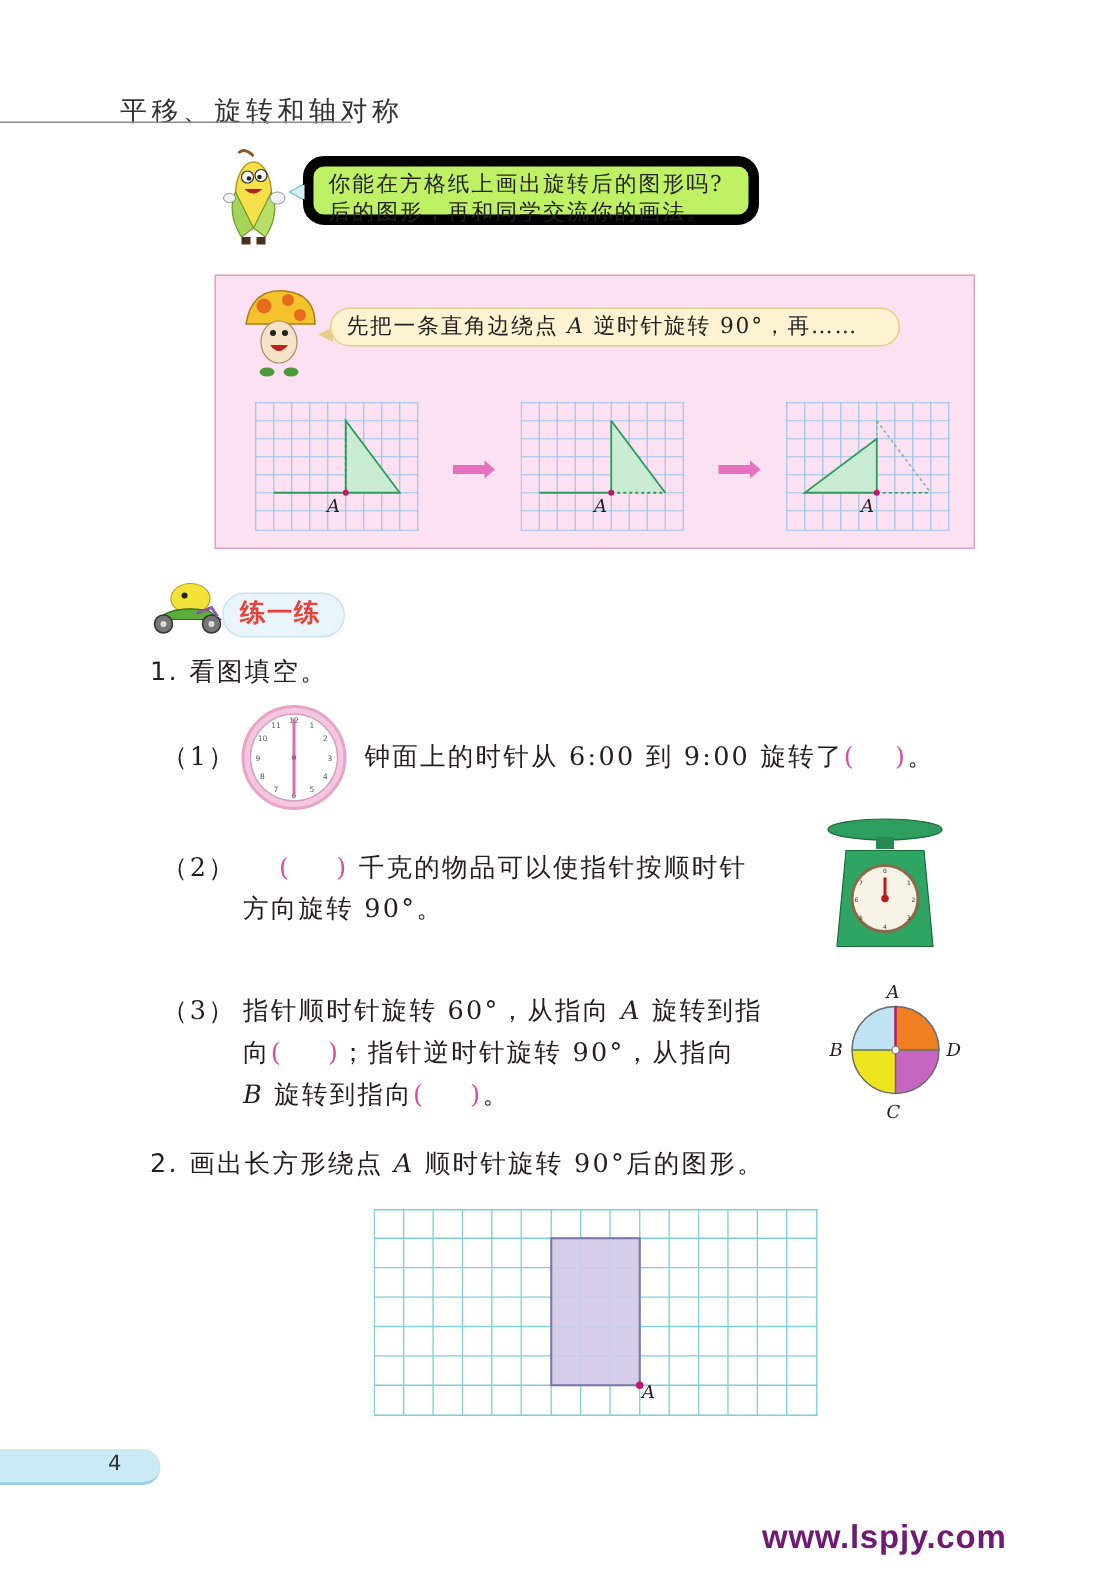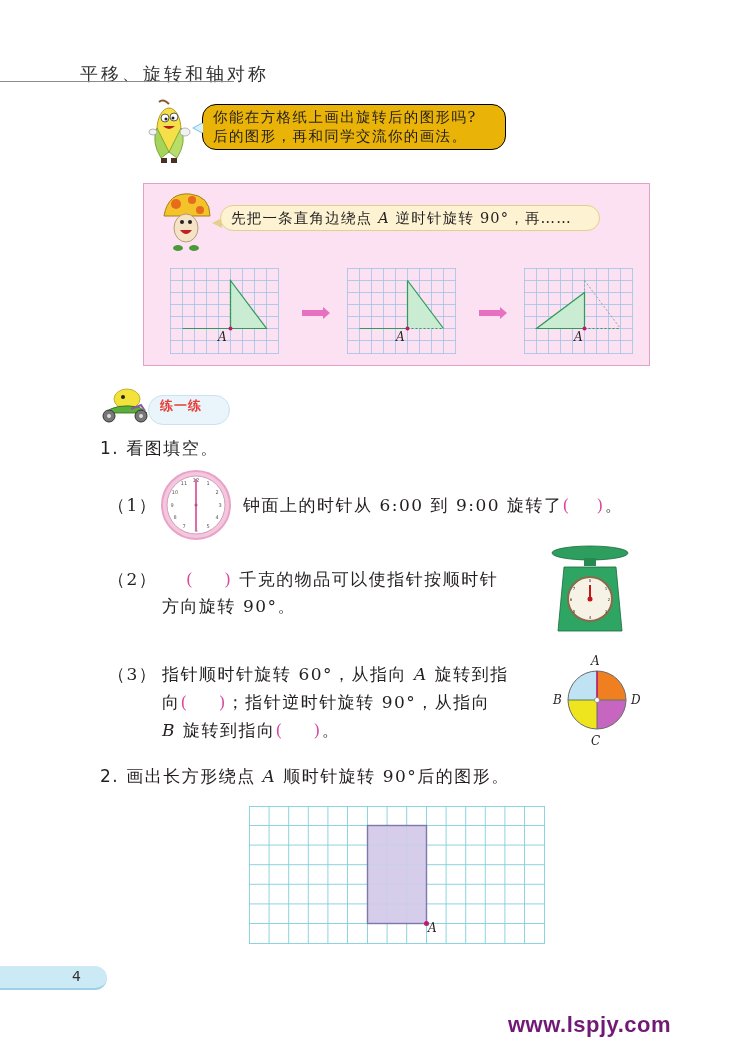--- a/index.html
+++ b/index.html
@@ -12,7 +12,7 @@
   .header-title { left: 80px; top: 62px; font-size: 18px; letter-spacing: 3px; color: #333; }
 
   
-  .bubble1 { left: 202px; top: 104px; width: 304px; height: 46px; background: #eab308; border: 1px solid #000000; border-radius: 14px; padding: 3px 10px; font-size: 14.5px; line-height: 19px; letter-spacing: 1.4px; }
+  .bubble1 { left: 202px; top: 104px; width: 304px; height: 46px; background: #bef264; border: 7px solid #000000; border-radius: 14px; padding: 3px 10px; font-size: 14.5px; line-height: 19px; letter-spacing: 1.4px; }
   .bubble1-tail { left: 192px; top: 122px; width: 0; height: 0; border-top: 6px solid transparent; border-bottom: 6px solid transparent; border-right: 11px solid #7fc6e4; }
   .bubble1-tail-in { left: 194px; top: 123px; width: 0; height: 0; border-top: 5px solid transparent; border-bottom: 5px solid transparent; border-right: 9px solid #d9f1fb; }
 

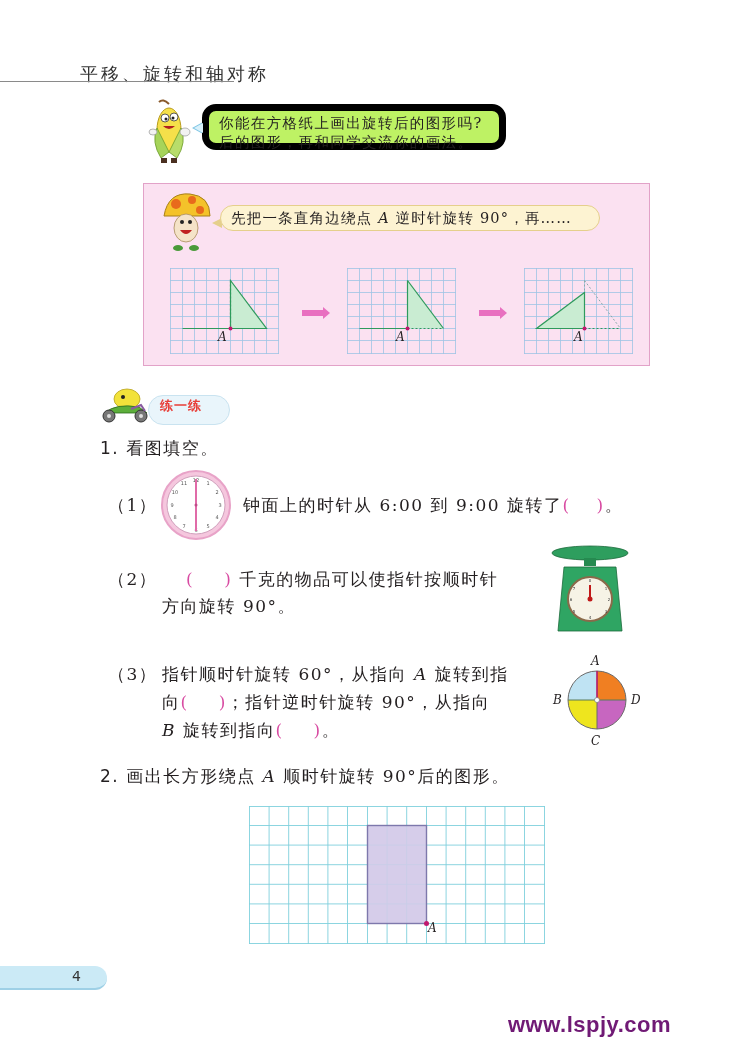--- a/index.html
+++ b/index.html
@@ -29,7 +29,7 @@
 
   
   .practice-badge { left: 148px; top: 395px; width: 82px; height: 30px; background: #e9f5fb; border-radius: 15px; border: 1px solid #c9e3f0; }
-  .practice-label { left: 160px; top: 397px; font-size: 13px; font-weight: bold; color: #e8403a; letter-spacing: 1px; font-family: "DejaVu Sans", "Liberation Sans", sans-serif; }
+  .practice-label { left: 160px; top: 397px; font-size: 17px; font-weight: bold; color: #e8403a; letter-spacing: 1px; font-family: "DejaVu Sans", "Liberation Sans", sans-serif; }
 
   .q-text { font-size: 17px; letter-spacing: 1.5px; line-height: 24px; }
   .paren { color: #d84ba2; }

